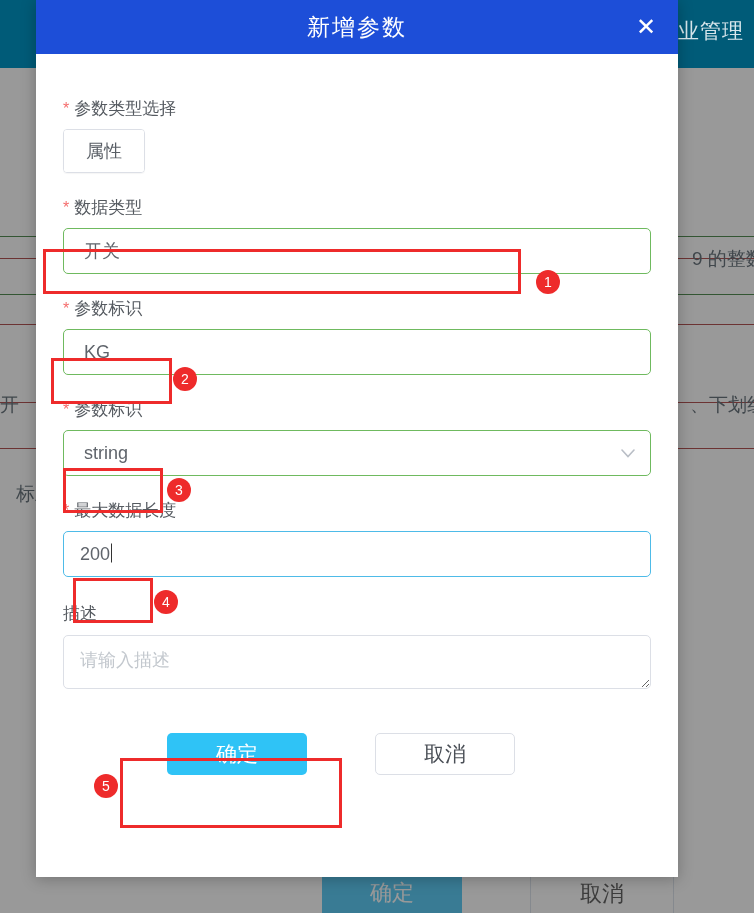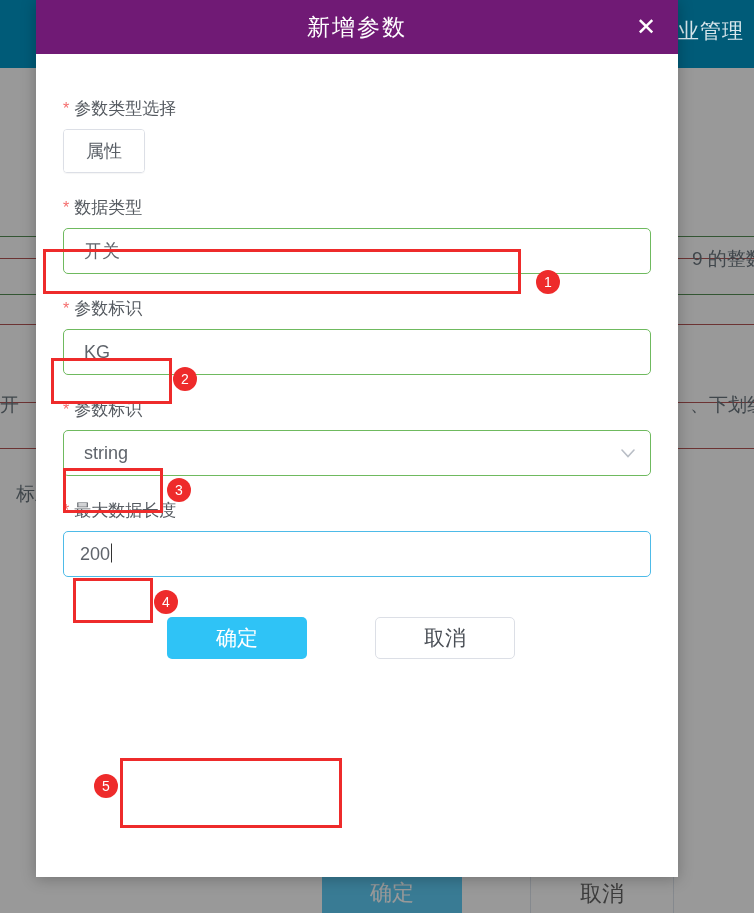--- a/index.html
+++ b/index.html
@@ -95,7 +95,7 @@
   .modal-header {
     position: relative;
     height: 54px;
-    background: #701a75;
+    background: #1d4ed8;
     display: flex;
     align-items: center;
     justify-content: center;

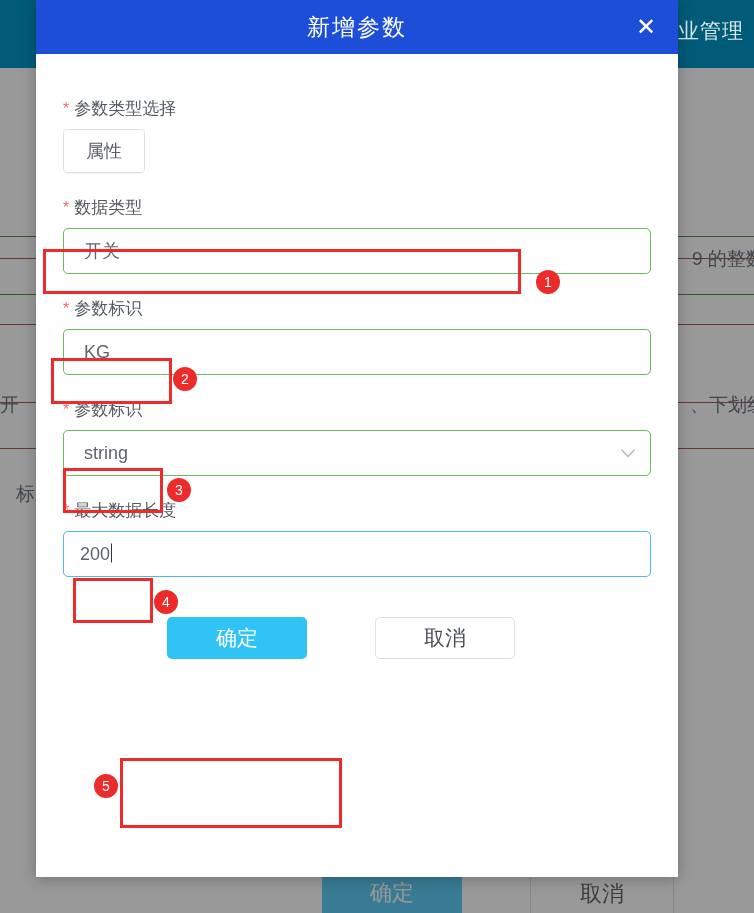--- a/index.html
+++ b/index.html
@@ -366,6 +366,12 @@
       </div>
     </div>
 
+    <div class="form-item" style="margin-top:26px;">
+      <div class="form-label">
+        <span>描述</span>
+      </div>
+      <textarea class="textarea" placeholder="请输入描述" style=""></textarea>
+    </div>
 
     <div class="modal-footer">
       <div class="btn primary">确定</div>

